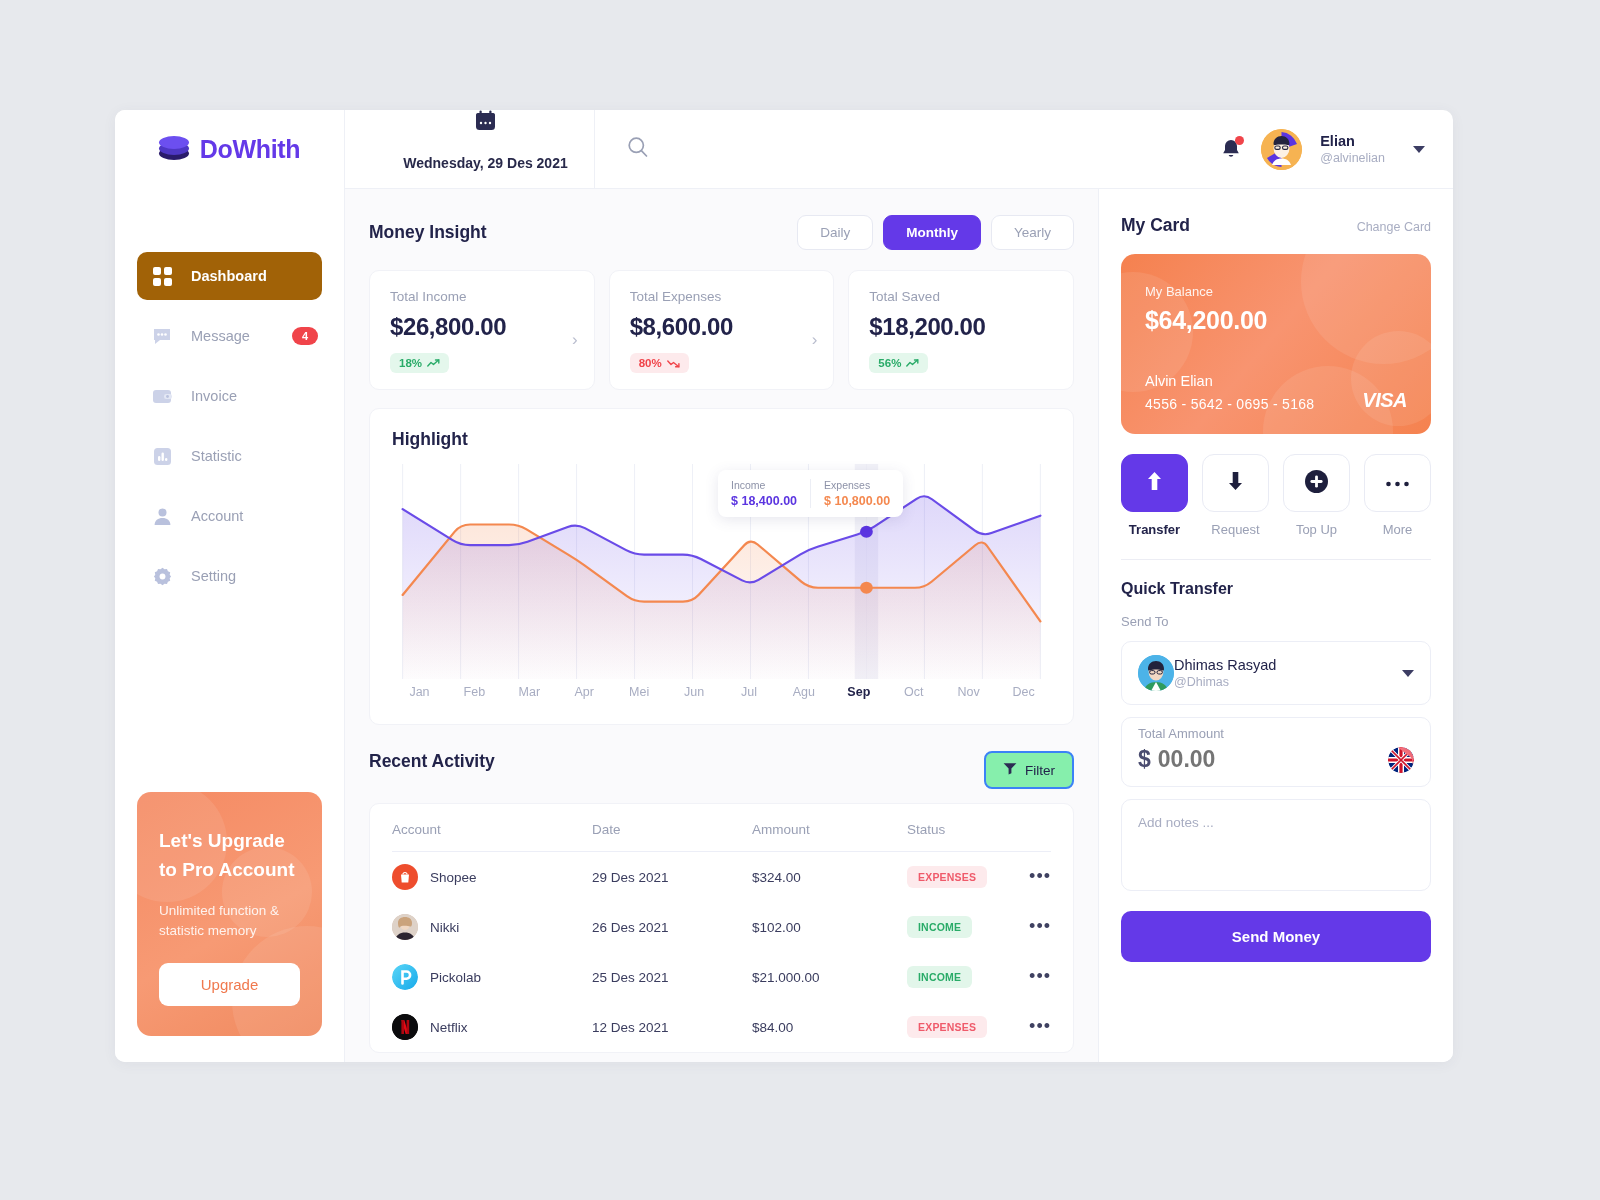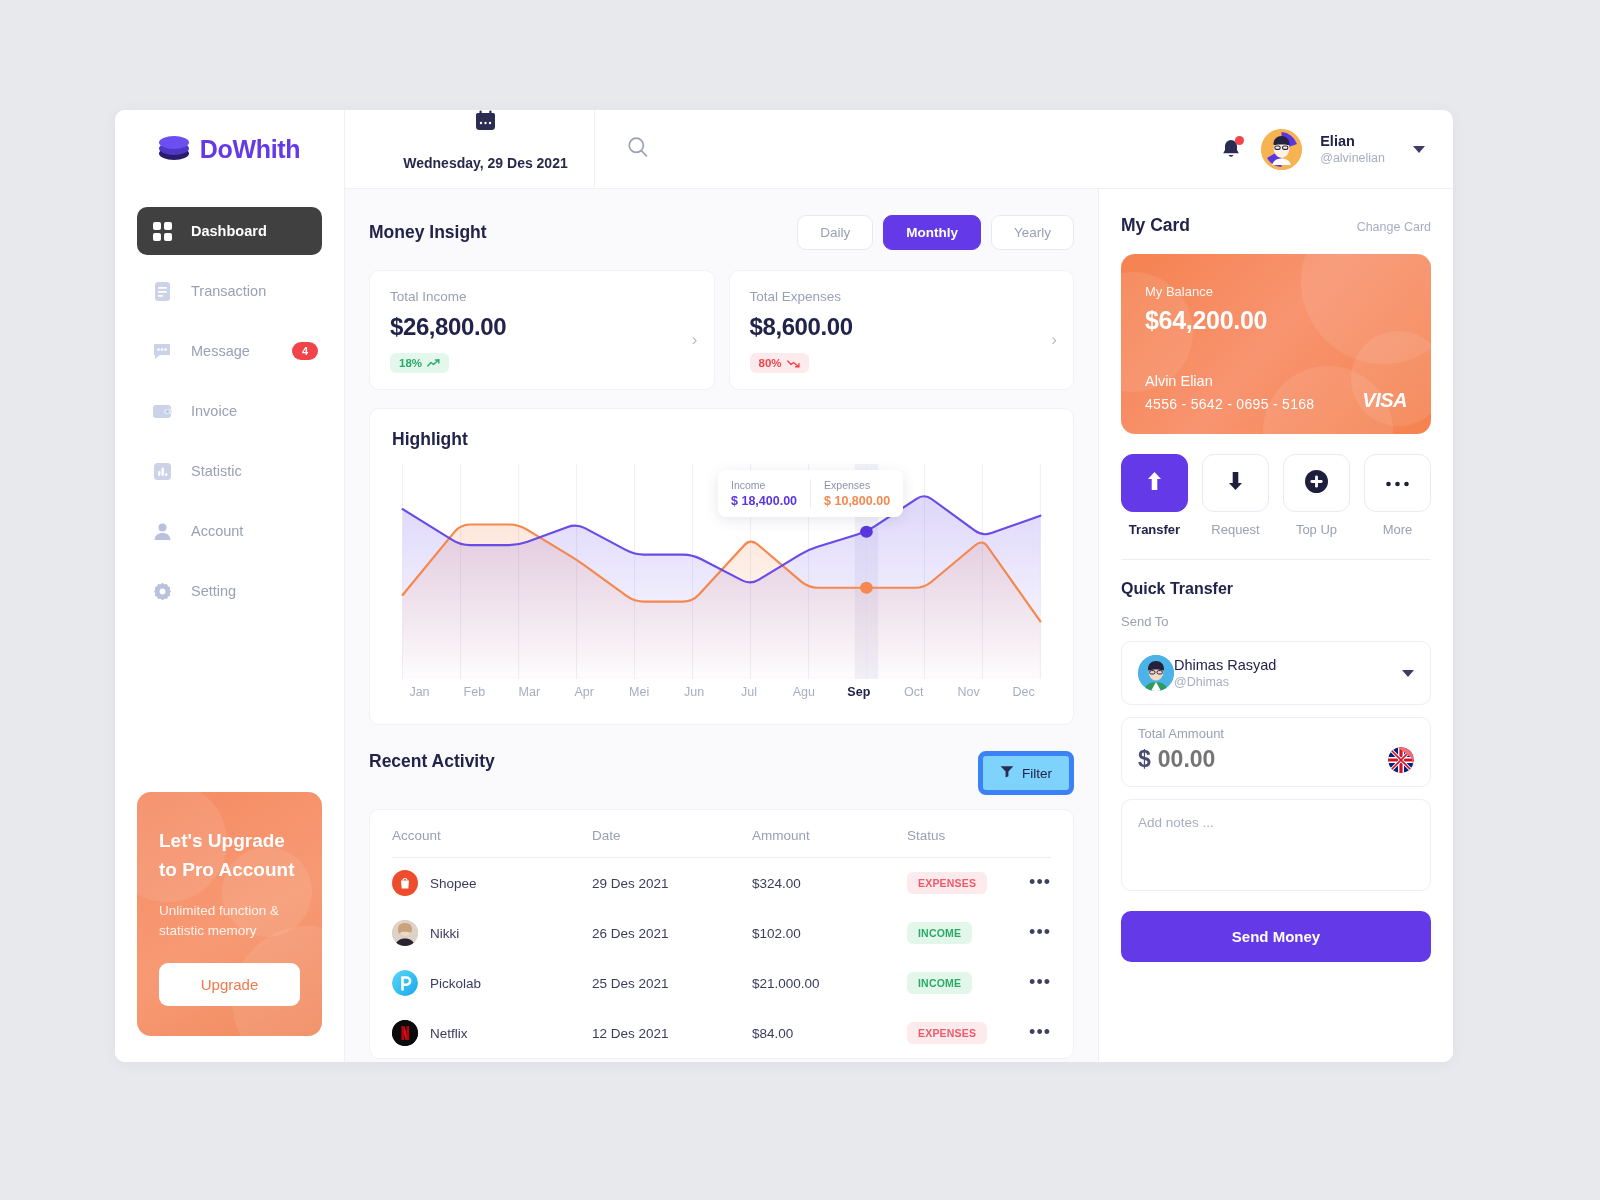--- a/index.html
+++ b/index.html
@@ -55,7 +55,7 @@
     position: relative;
     cursor: pointer;
   }
-  .nav-item.active { background: #404040; }
+  .nav-item.active { background: #a16207; margin-top: 45px; }
   .nav-ico { width: 22px; height: 22px; flex: 0 0 22px; margin-right: 18px;
              display: flex; align-items: center; justify-content: center; }
   .nav-label { font-size: 14.5px; color: #9aa0b5; }

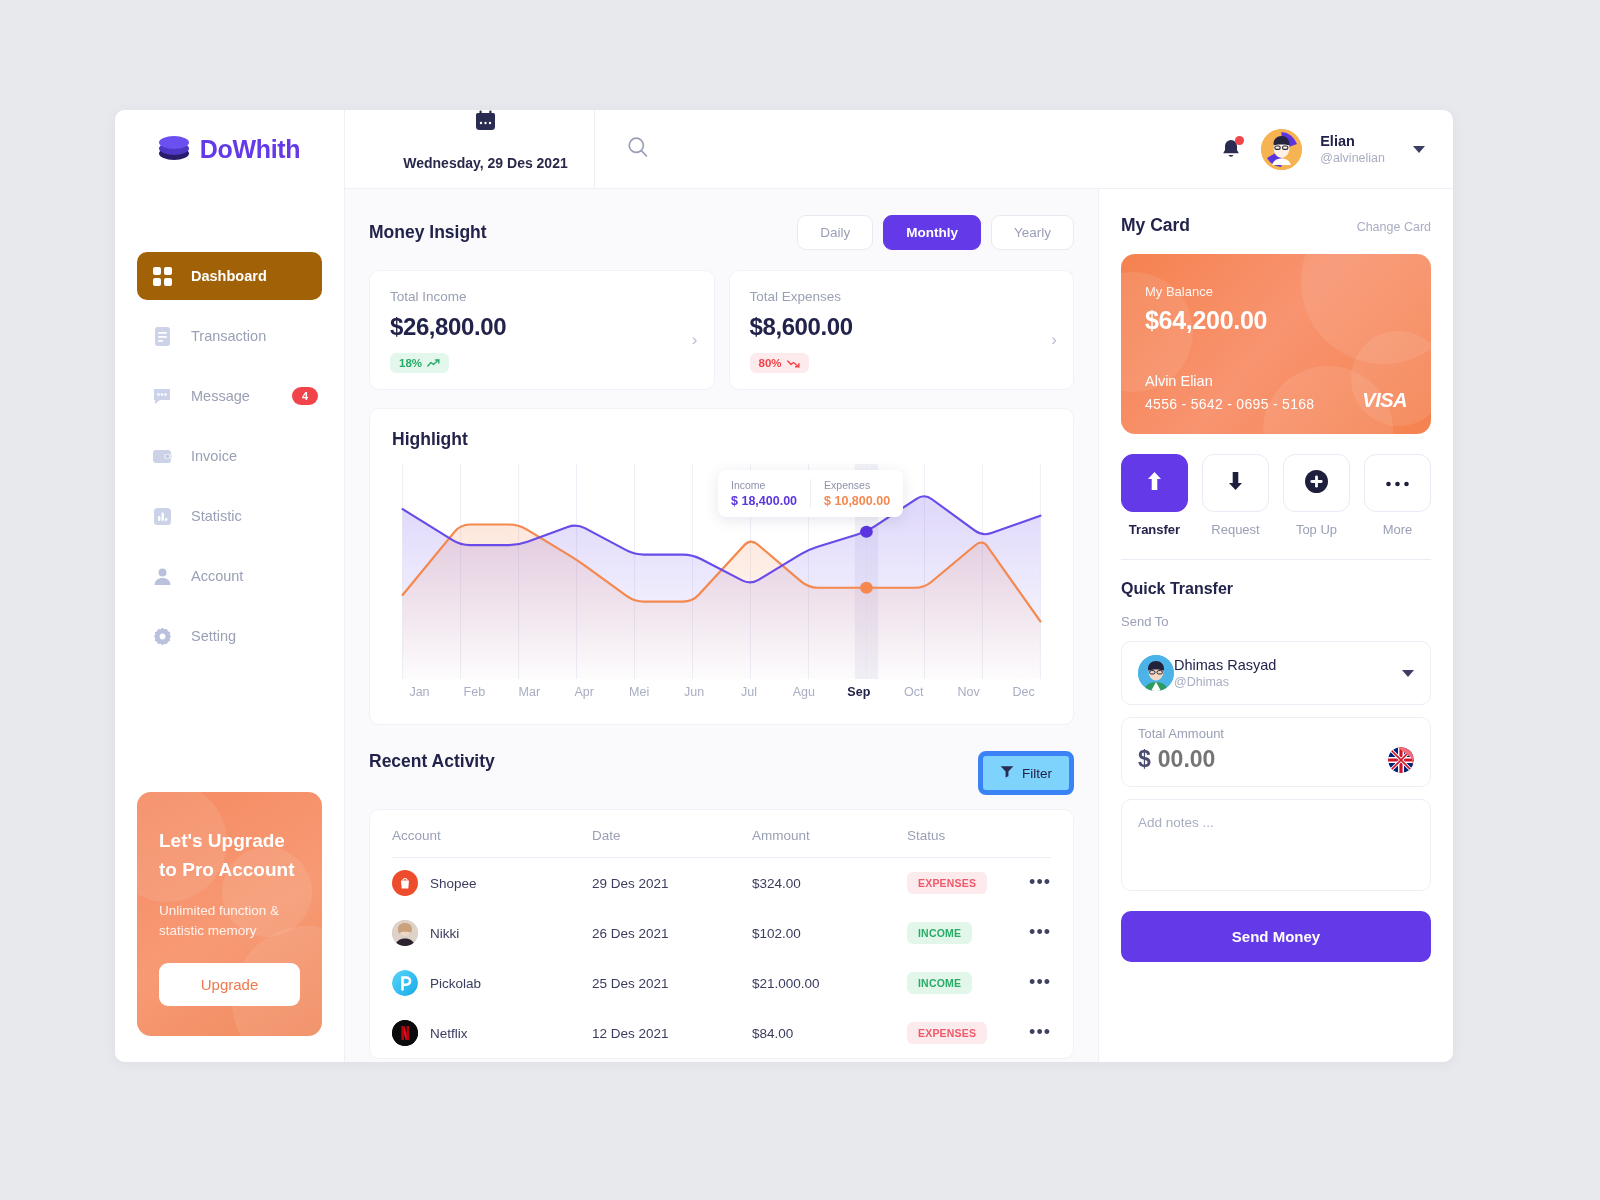--- a/index.html
+++ b/index.html
@@ -502,6 +502,17 @@
             <span class="stat-chev">›</span>
           </div>
 
+          <div class="stat">
+            <div class="stat-label">Total Saved</div>
+            <div class="stat-value">$18,200.00</div>
+            <span class="pill up">
+              <span>56%</span>
+              <svg width="13" height="9" viewBox="0 0 13 9">
+                  <polyline points="0.8,7 4,3.5 6.5,5.5 11.5,1" fill="none" stroke="#29ab68" stroke-width="1.4" stroke-linecap="round" stroke-linejoin="round"></polyline>
+                  <polyline points="8.5,1 11.8,1 11.8,4" fill="none" stroke="#29ab68" stroke-width="1.4" stroke-linecap="round"></polyline>
+                </svg>
+            </span>
+          </div>
         </div>
 
         <div class="card-block">

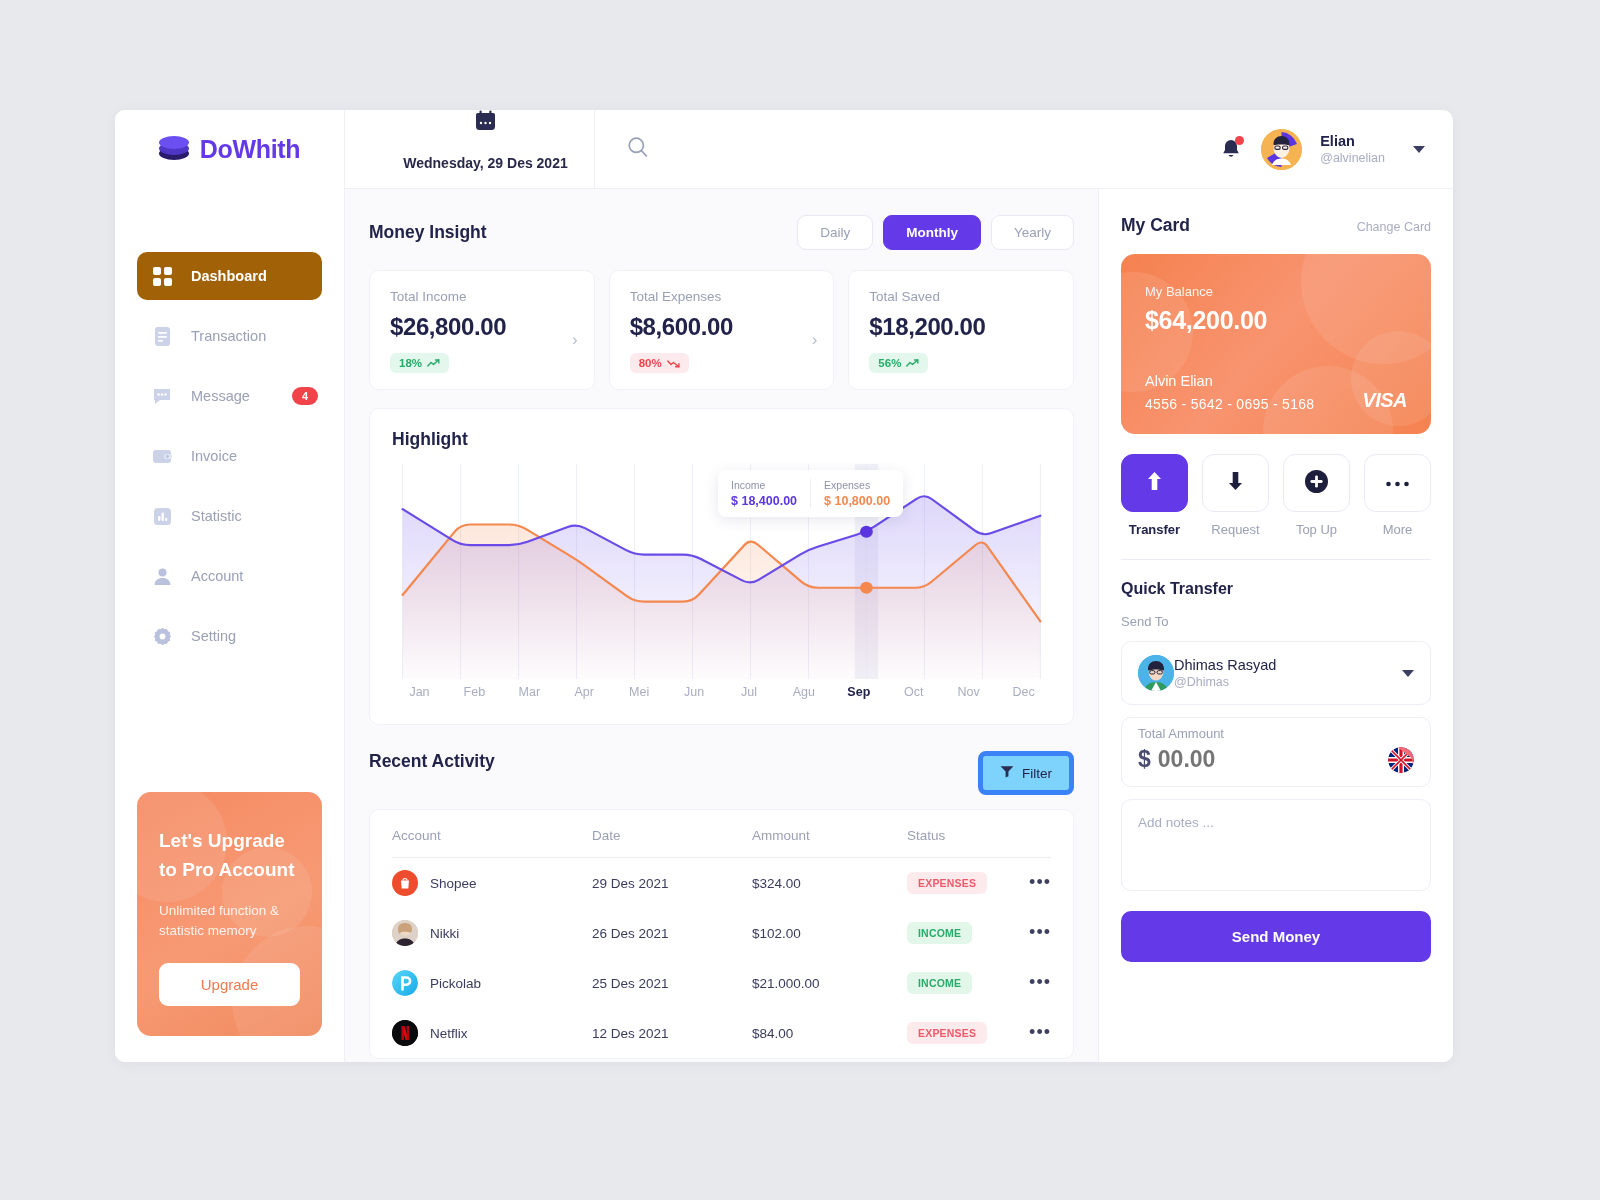--- a/index.html
+++ b/index.html
@@ -326,17 +326,6 @@
         <span class="nav-label">Dashboard</span>
       </div>
 
-      <div class="nav-item">
-        <span class="nav-ico">
-          <svg width="19" height="19" viewBox="0 0 19 19">
-              <rect x="2" y="0" width="15" height="19" rx="3" fill="#ccd2e8"></rect>
-              <rect x="5" y="5" width="9" height="1.8" rx="0.9" fill="#fff"></rect>
-              <rect x="5" y="9" width="9" height="1.8" rx="0.9" fill="#fff"></rect>
-              <rect x="5" y="13" width="5" height="1.8" rx="0.9" fill="#fff"></rect>
-            </svg>
-        </span>
-        <span class="nav-label">Transaction</span>
-      </div>
 
       <div class="nav-item">
         <span class="nav-ico">

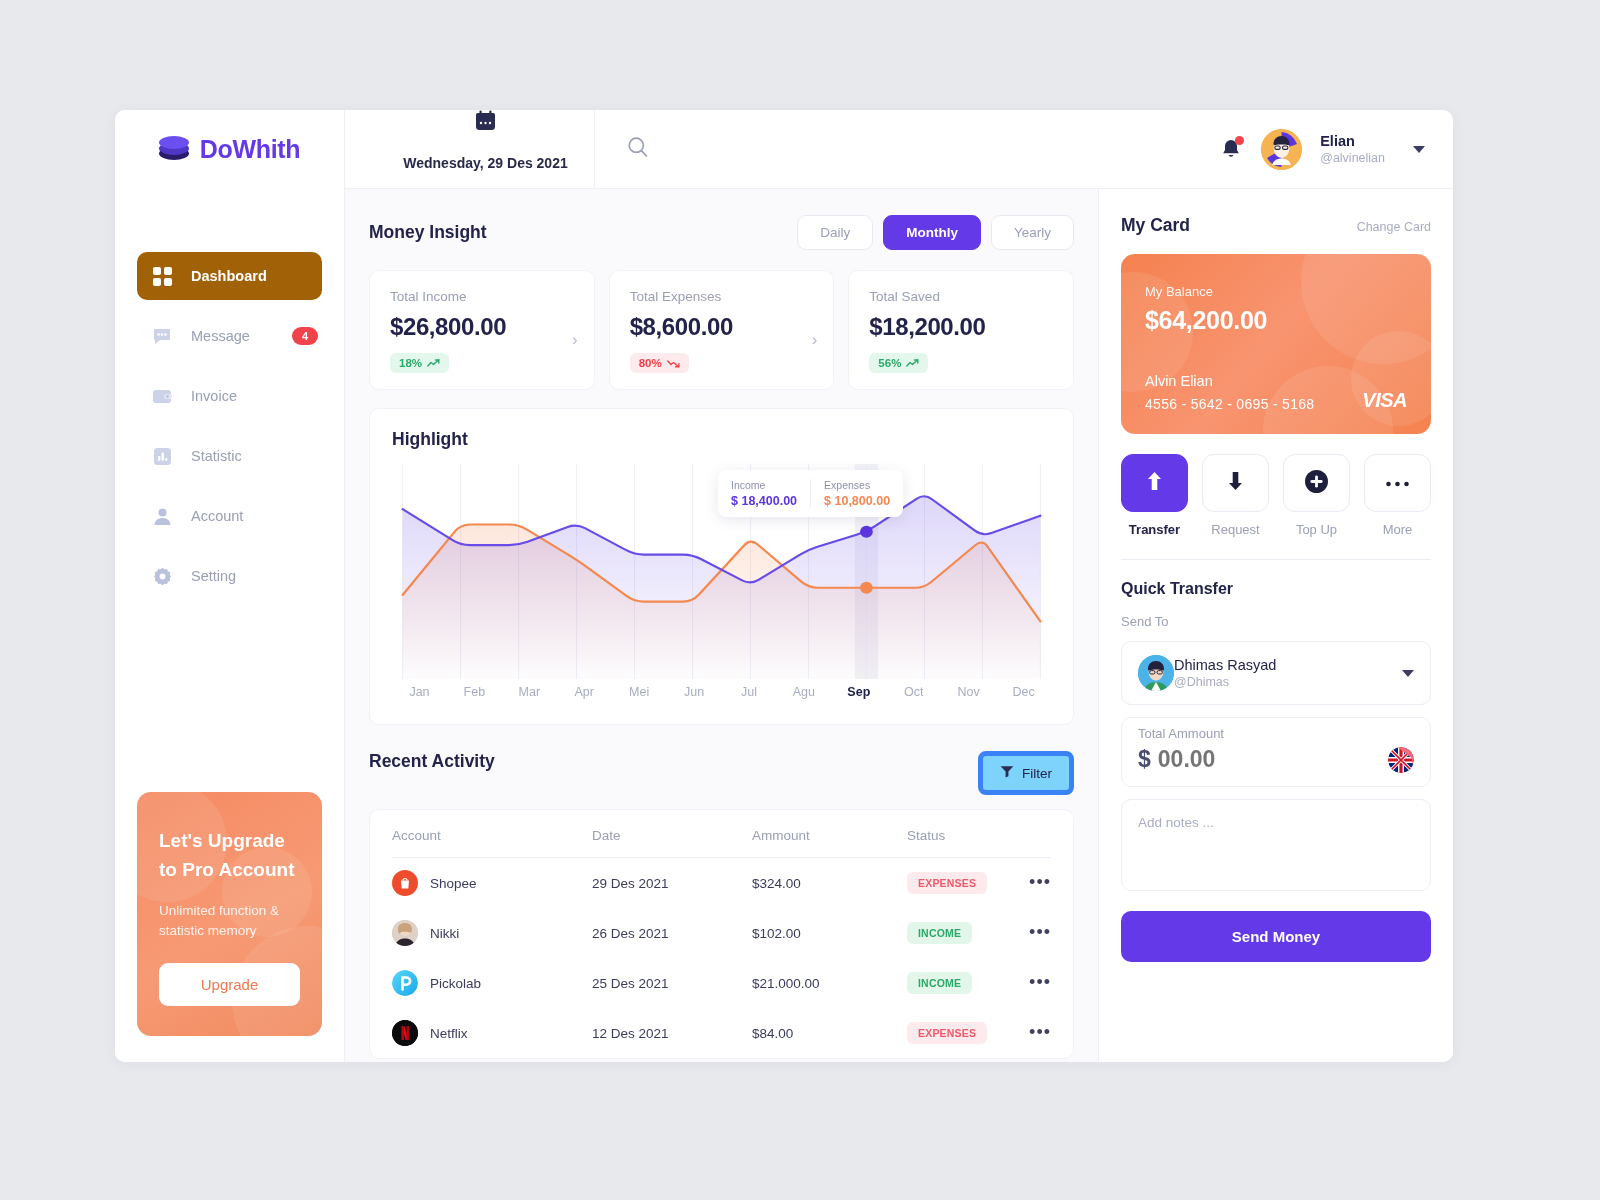--- a/index.html
+++ b/index.html
@@ -199,7 +199,7 @@
   .activity-head { display: flex; align-items: flex-start; justify-content: space-between; margin-top: 26px; }
   .filter-btn {
     display: flex; align-items: center; gap: 8px;
-    border: 5px solid #3b82f6; background: #7dd3fc;
+    border: 2px solid #3b82f6; background: #86efac;
     border-radius: 8px; padding: 9px 17px;
     font-size: 13.5px; color: #22234a; font-family: inherit; cursor: pointer;
   }

